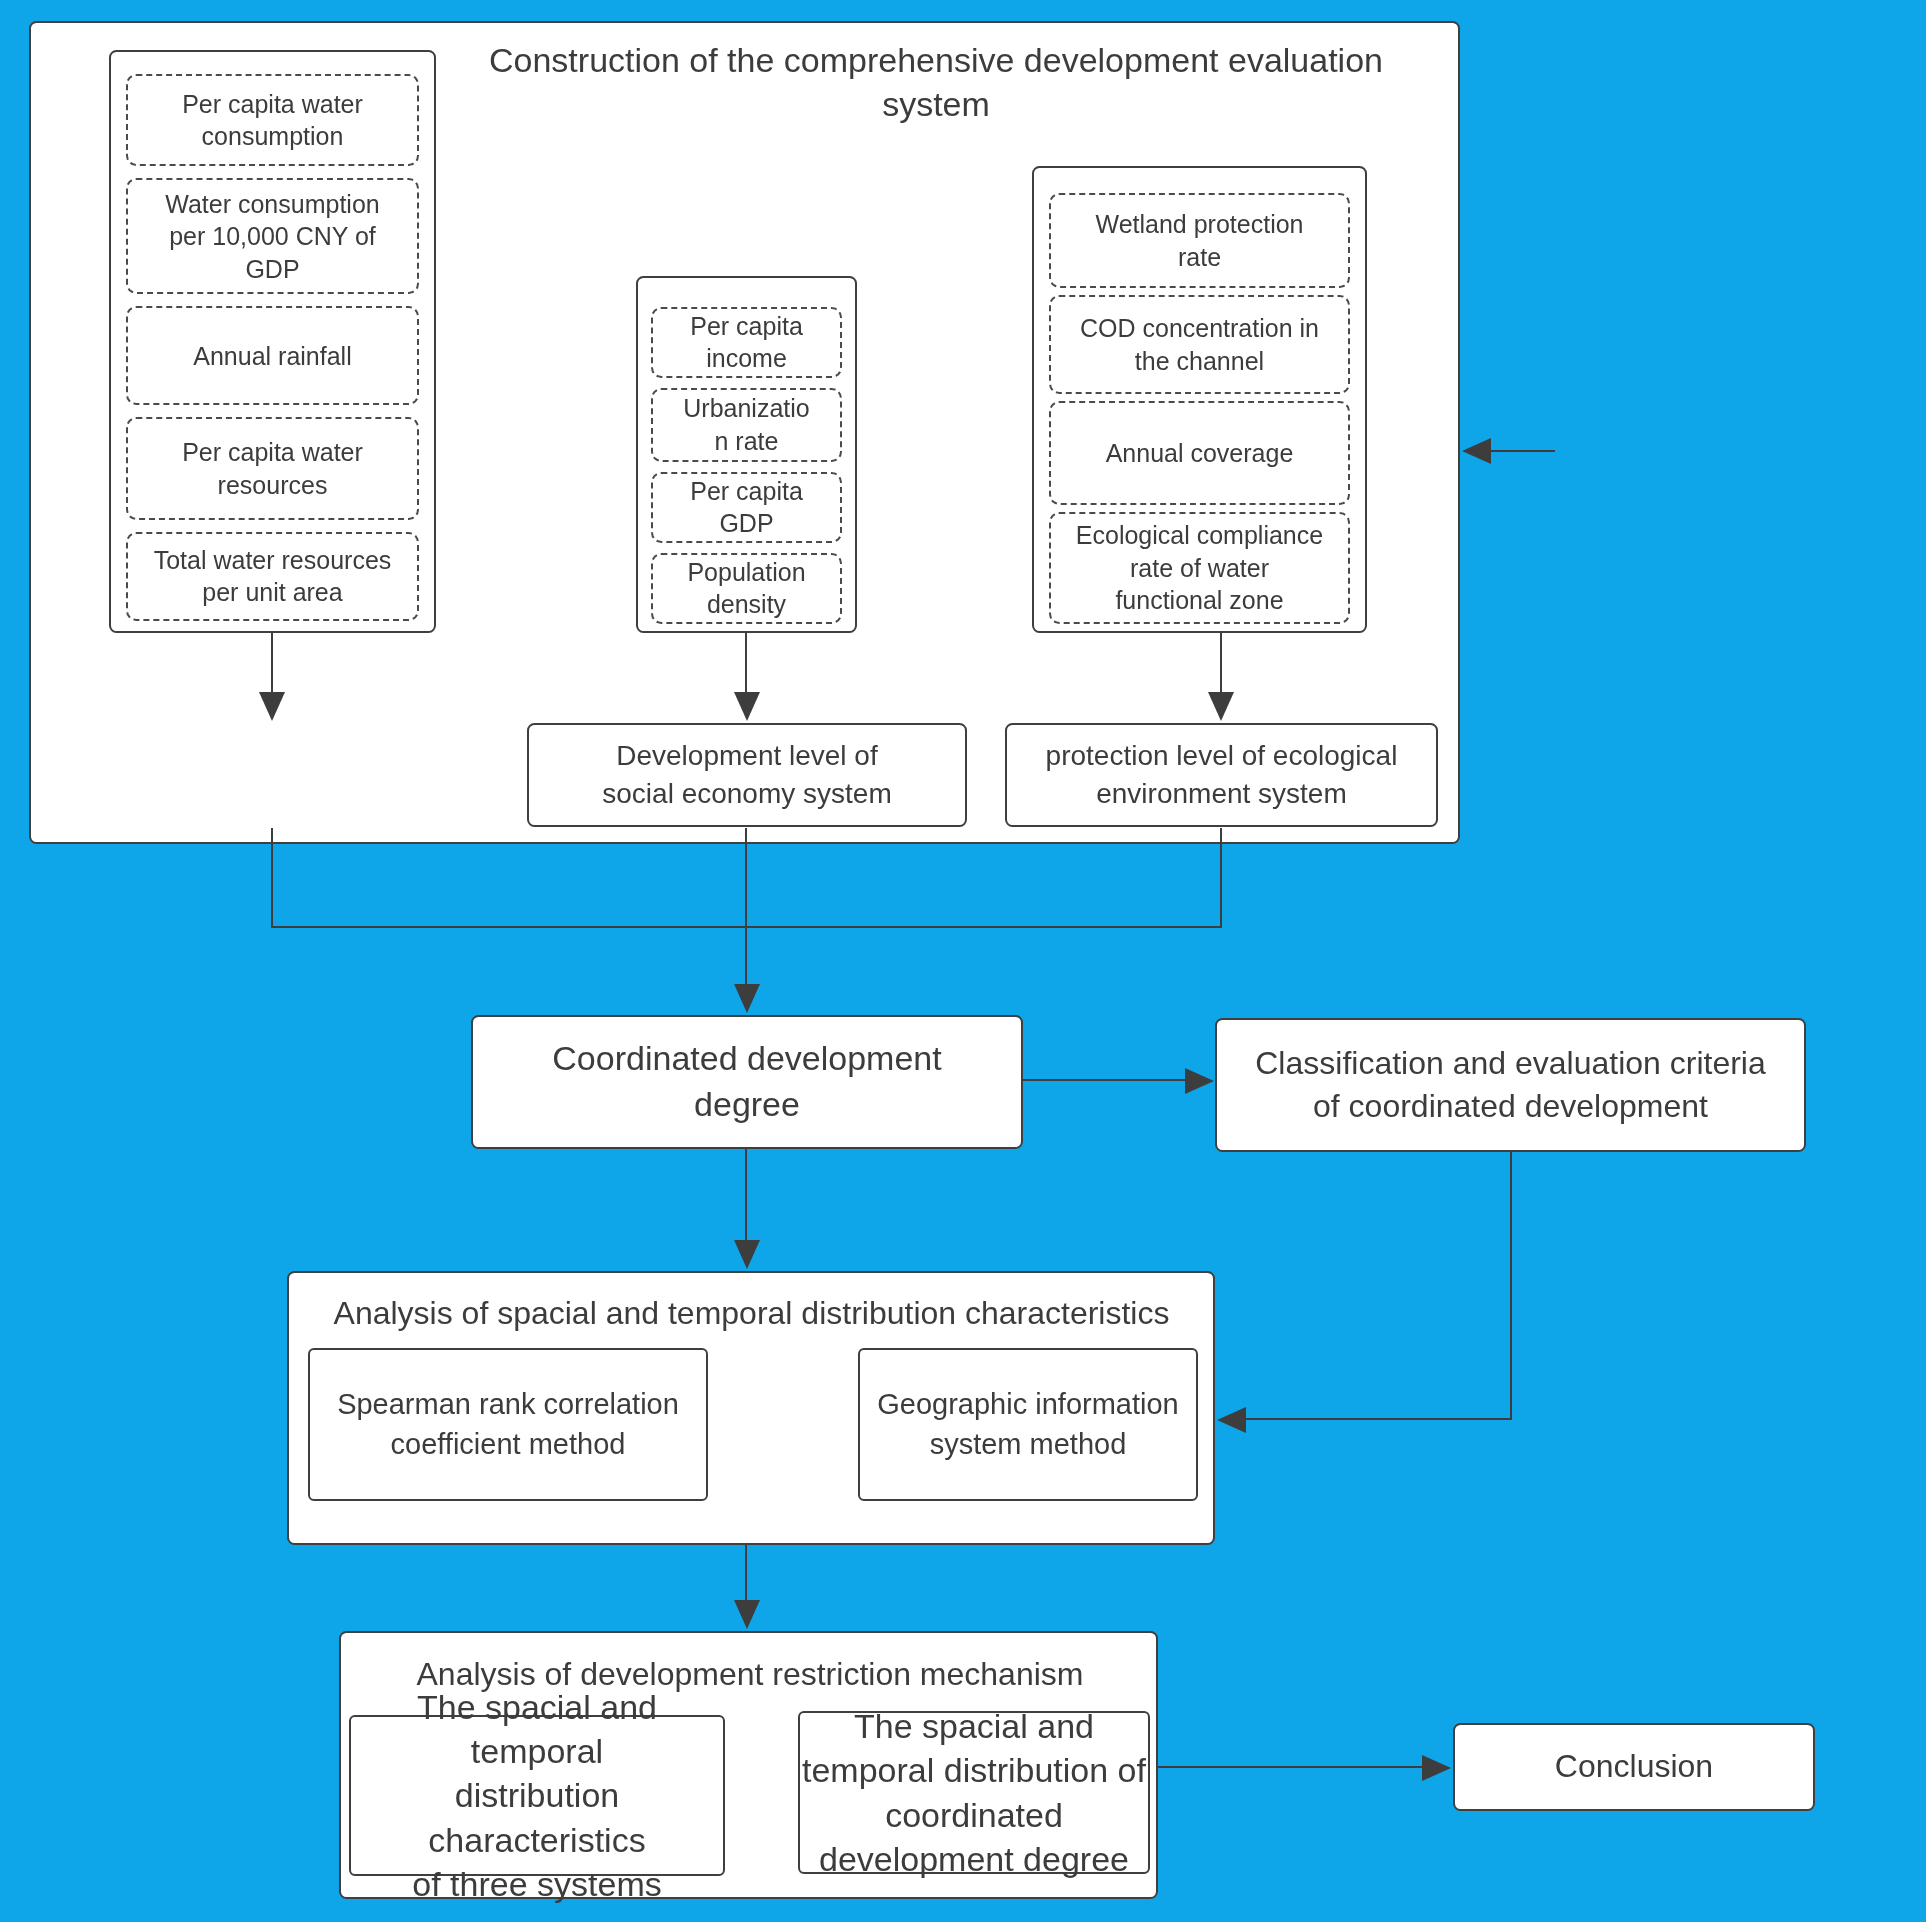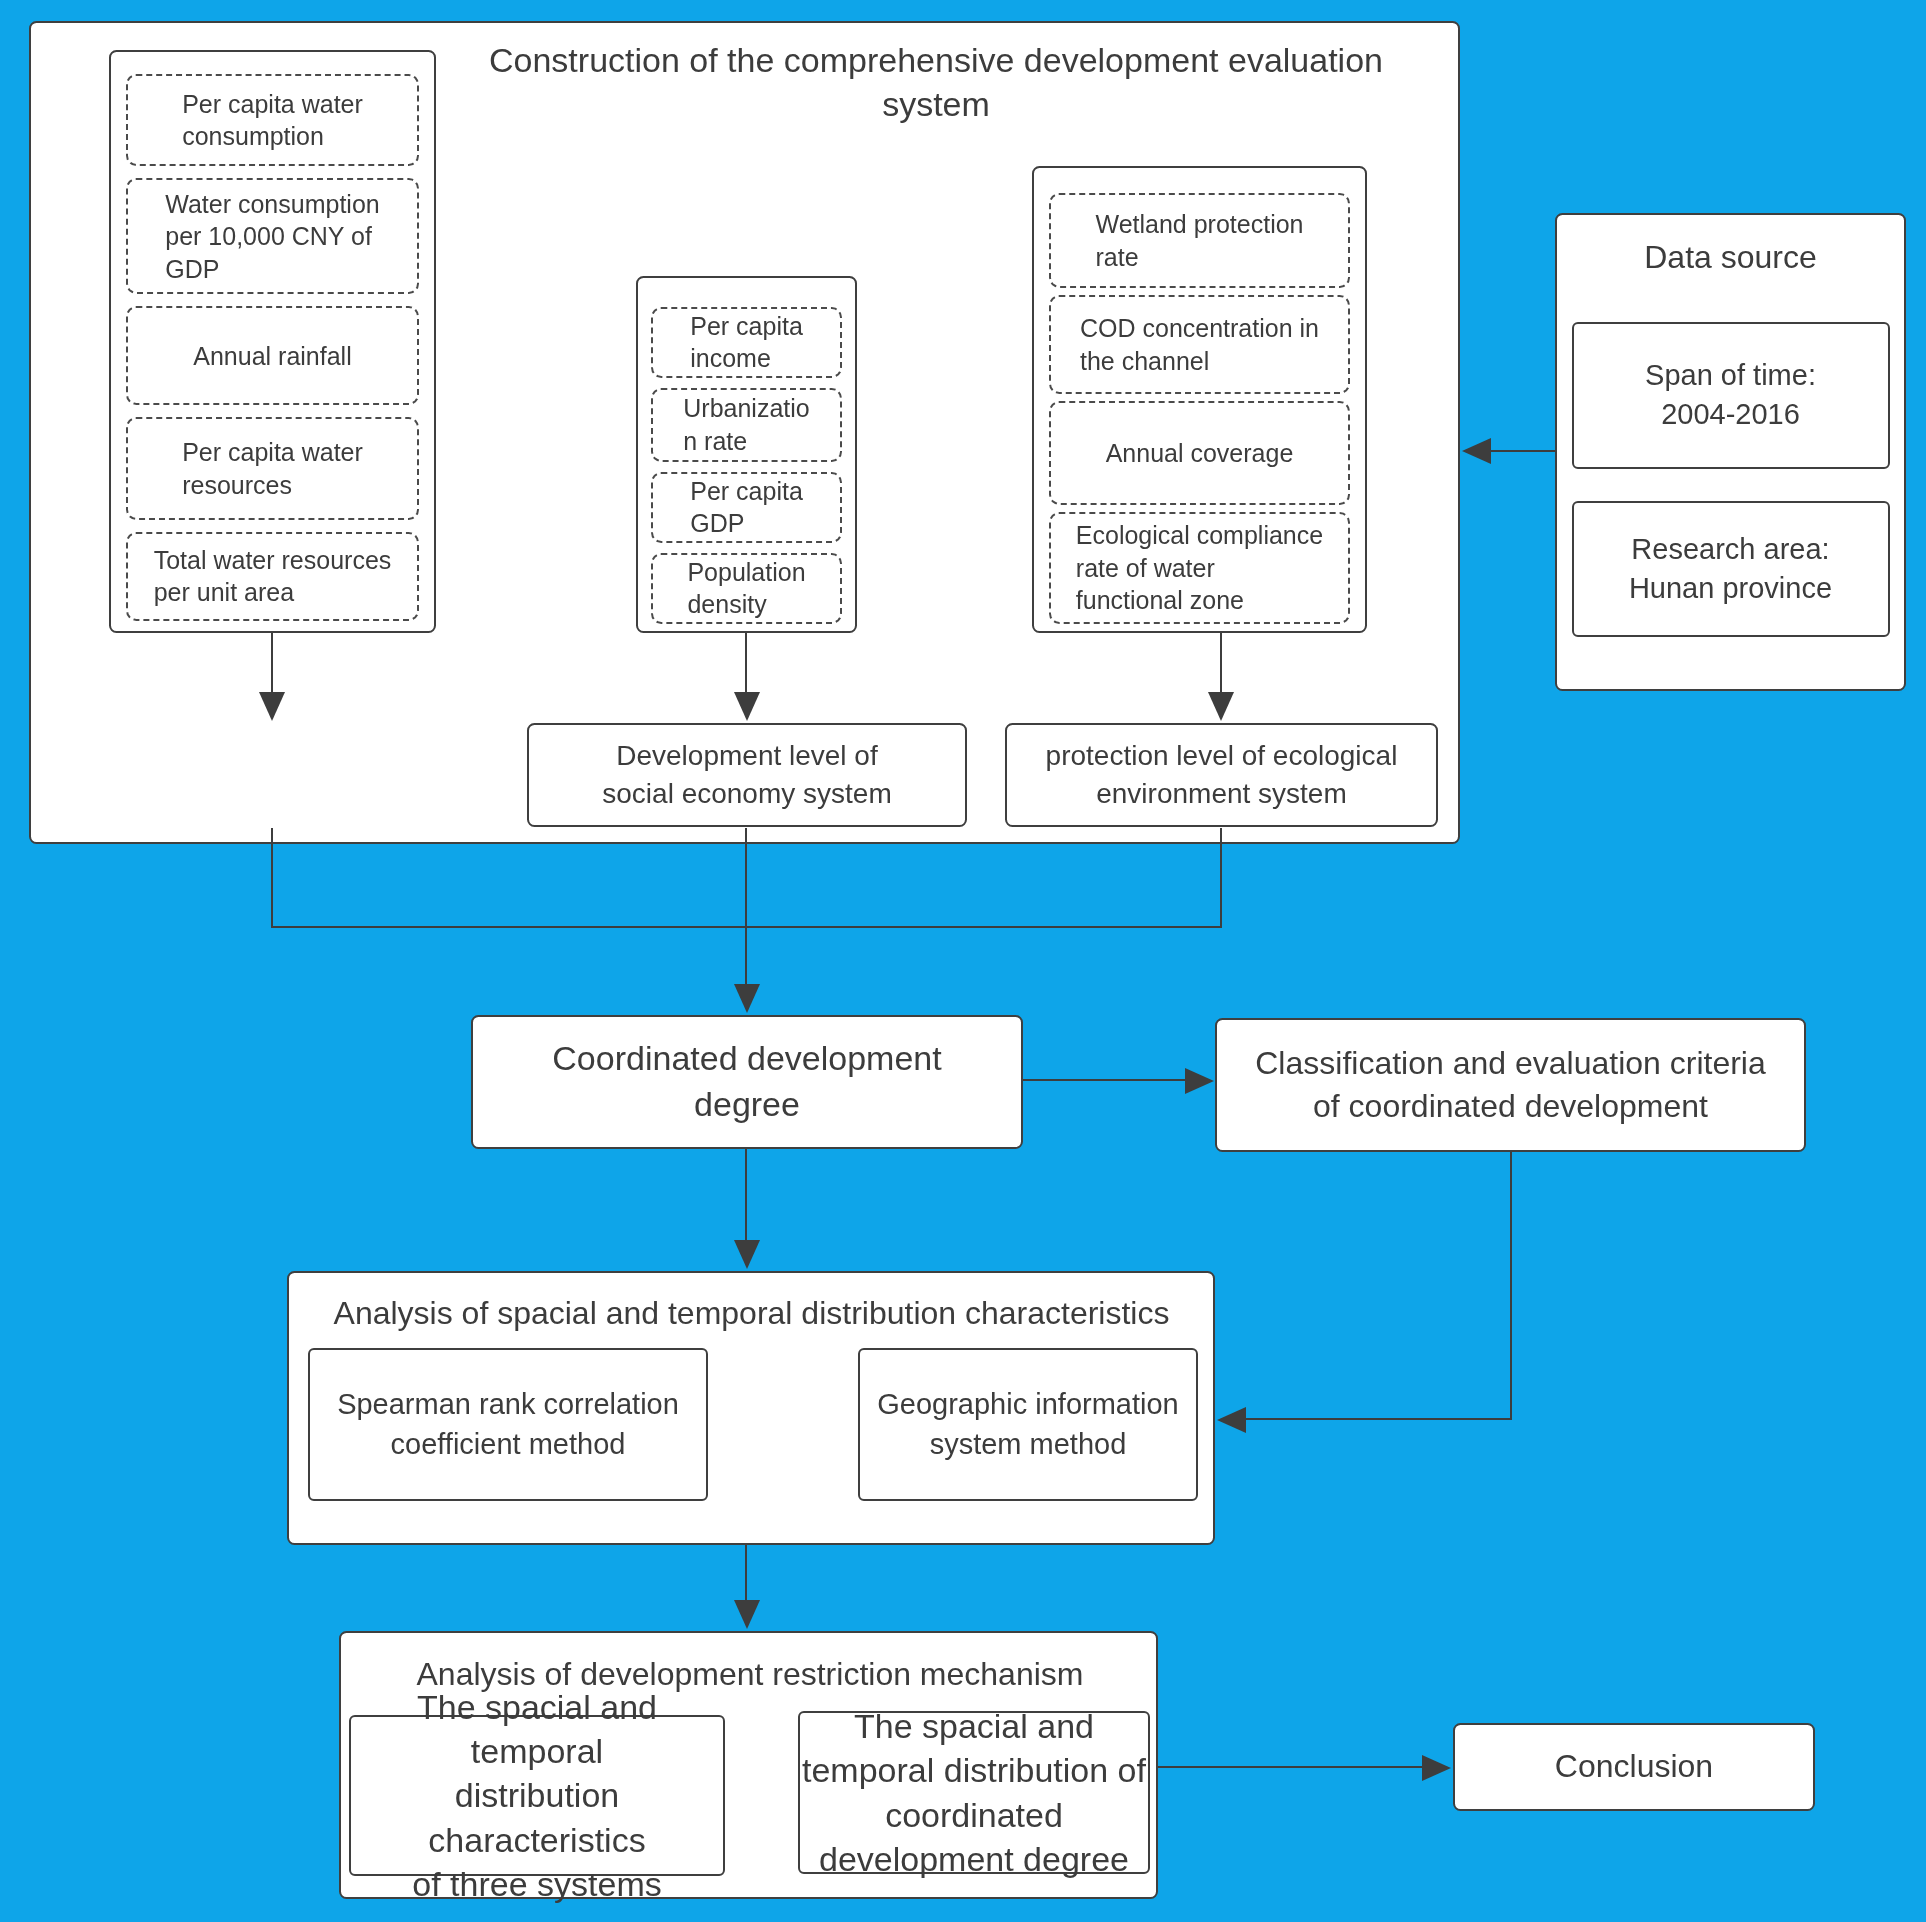--- a/index.html
+++ b/index.html
@@ -8,7 +8,7 @@
   .box{position:absolute;background:#ffffff;border:2.9px solid #3f3f3f;border-radius:7.4px;box-sizing:border-box;}
   .center{display:flex;align-items:center;justify-content:center;text-align:center;white-space:pre-line;}
   .dashedbox{border:2.9px dashed #4a4a4a;border-radius:10.3px;background:#ffffff;box-sizing:border-box;
-             display:flex;align-items:center;justify-content:center;white-space:pre-line;}
+             display:flex;align-items:center;justify-content:center;text-align:center;white-space:pre-line;}
   .group{display:flex;flex-direction:column;}
   .line{position:absolute;background:#3d3d3d;}
   .arr{position:absolute;width:0;height:0;}

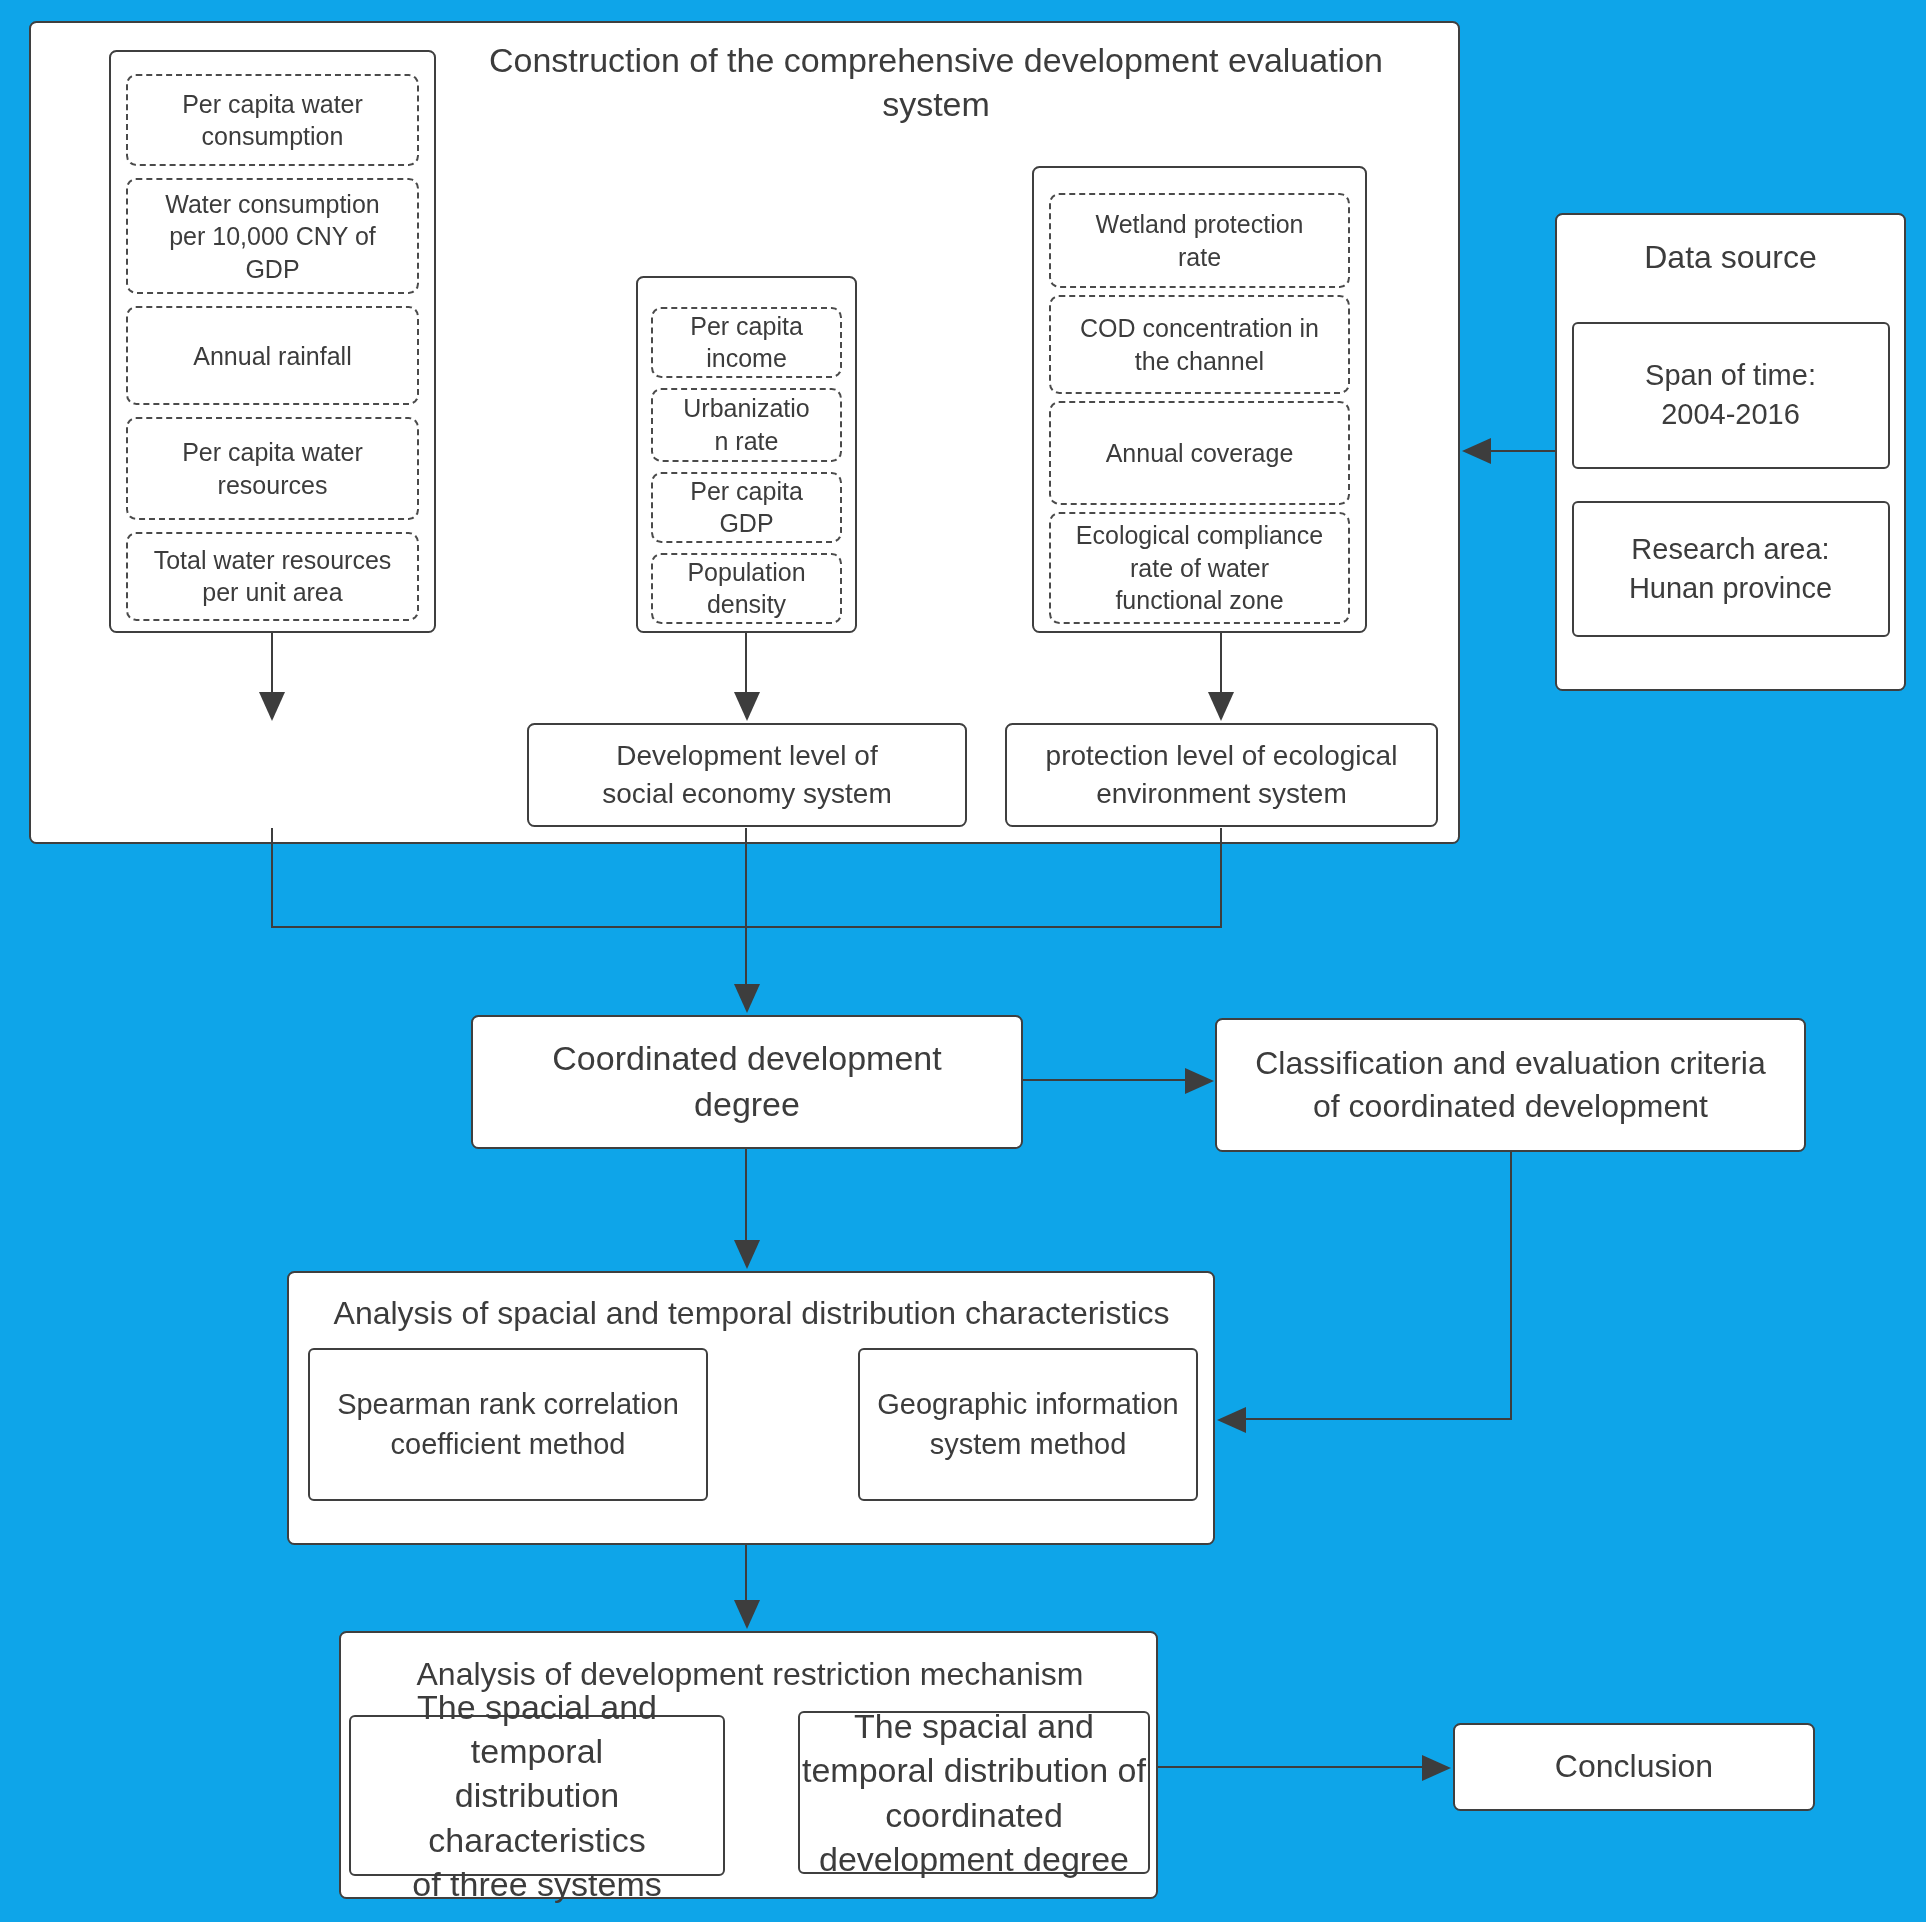--- a/index.html
+++ b/index.html
@@ -75,13 +75,6 @@
   <div class="box center t-level" style="left:1005px;top:723px;width:433px;height:104px;">protection level of ecological
 environment system</div>
 
-  <div class="box" style="left:1555px;top:213px;width:351px;height:478px;">
-    <div class="center t-med" style="margin-top:20.6px;">Data source</div>
-    <div class="center t-inner" style="margin:43px auto 0;width:318px;height:147px;border:2.9px solid #3f3f3f;border-radius:5.9px;box-sizing:border-box;">Span of time:
-2004-2016</div>
-    <div class="center t-inner" style="margin:32px auto 0;width:318px;height:136px;border:2.9px solid #3f3f3f;border-radius:5.9px;box-sizing:border-box;">Research area:
-Hunan province</div>
-  </div>
 
   <div class="box center t-big" style="left:471px;top:1015px;width:552px;height:134px;">Coordinated development
 degree</div>

